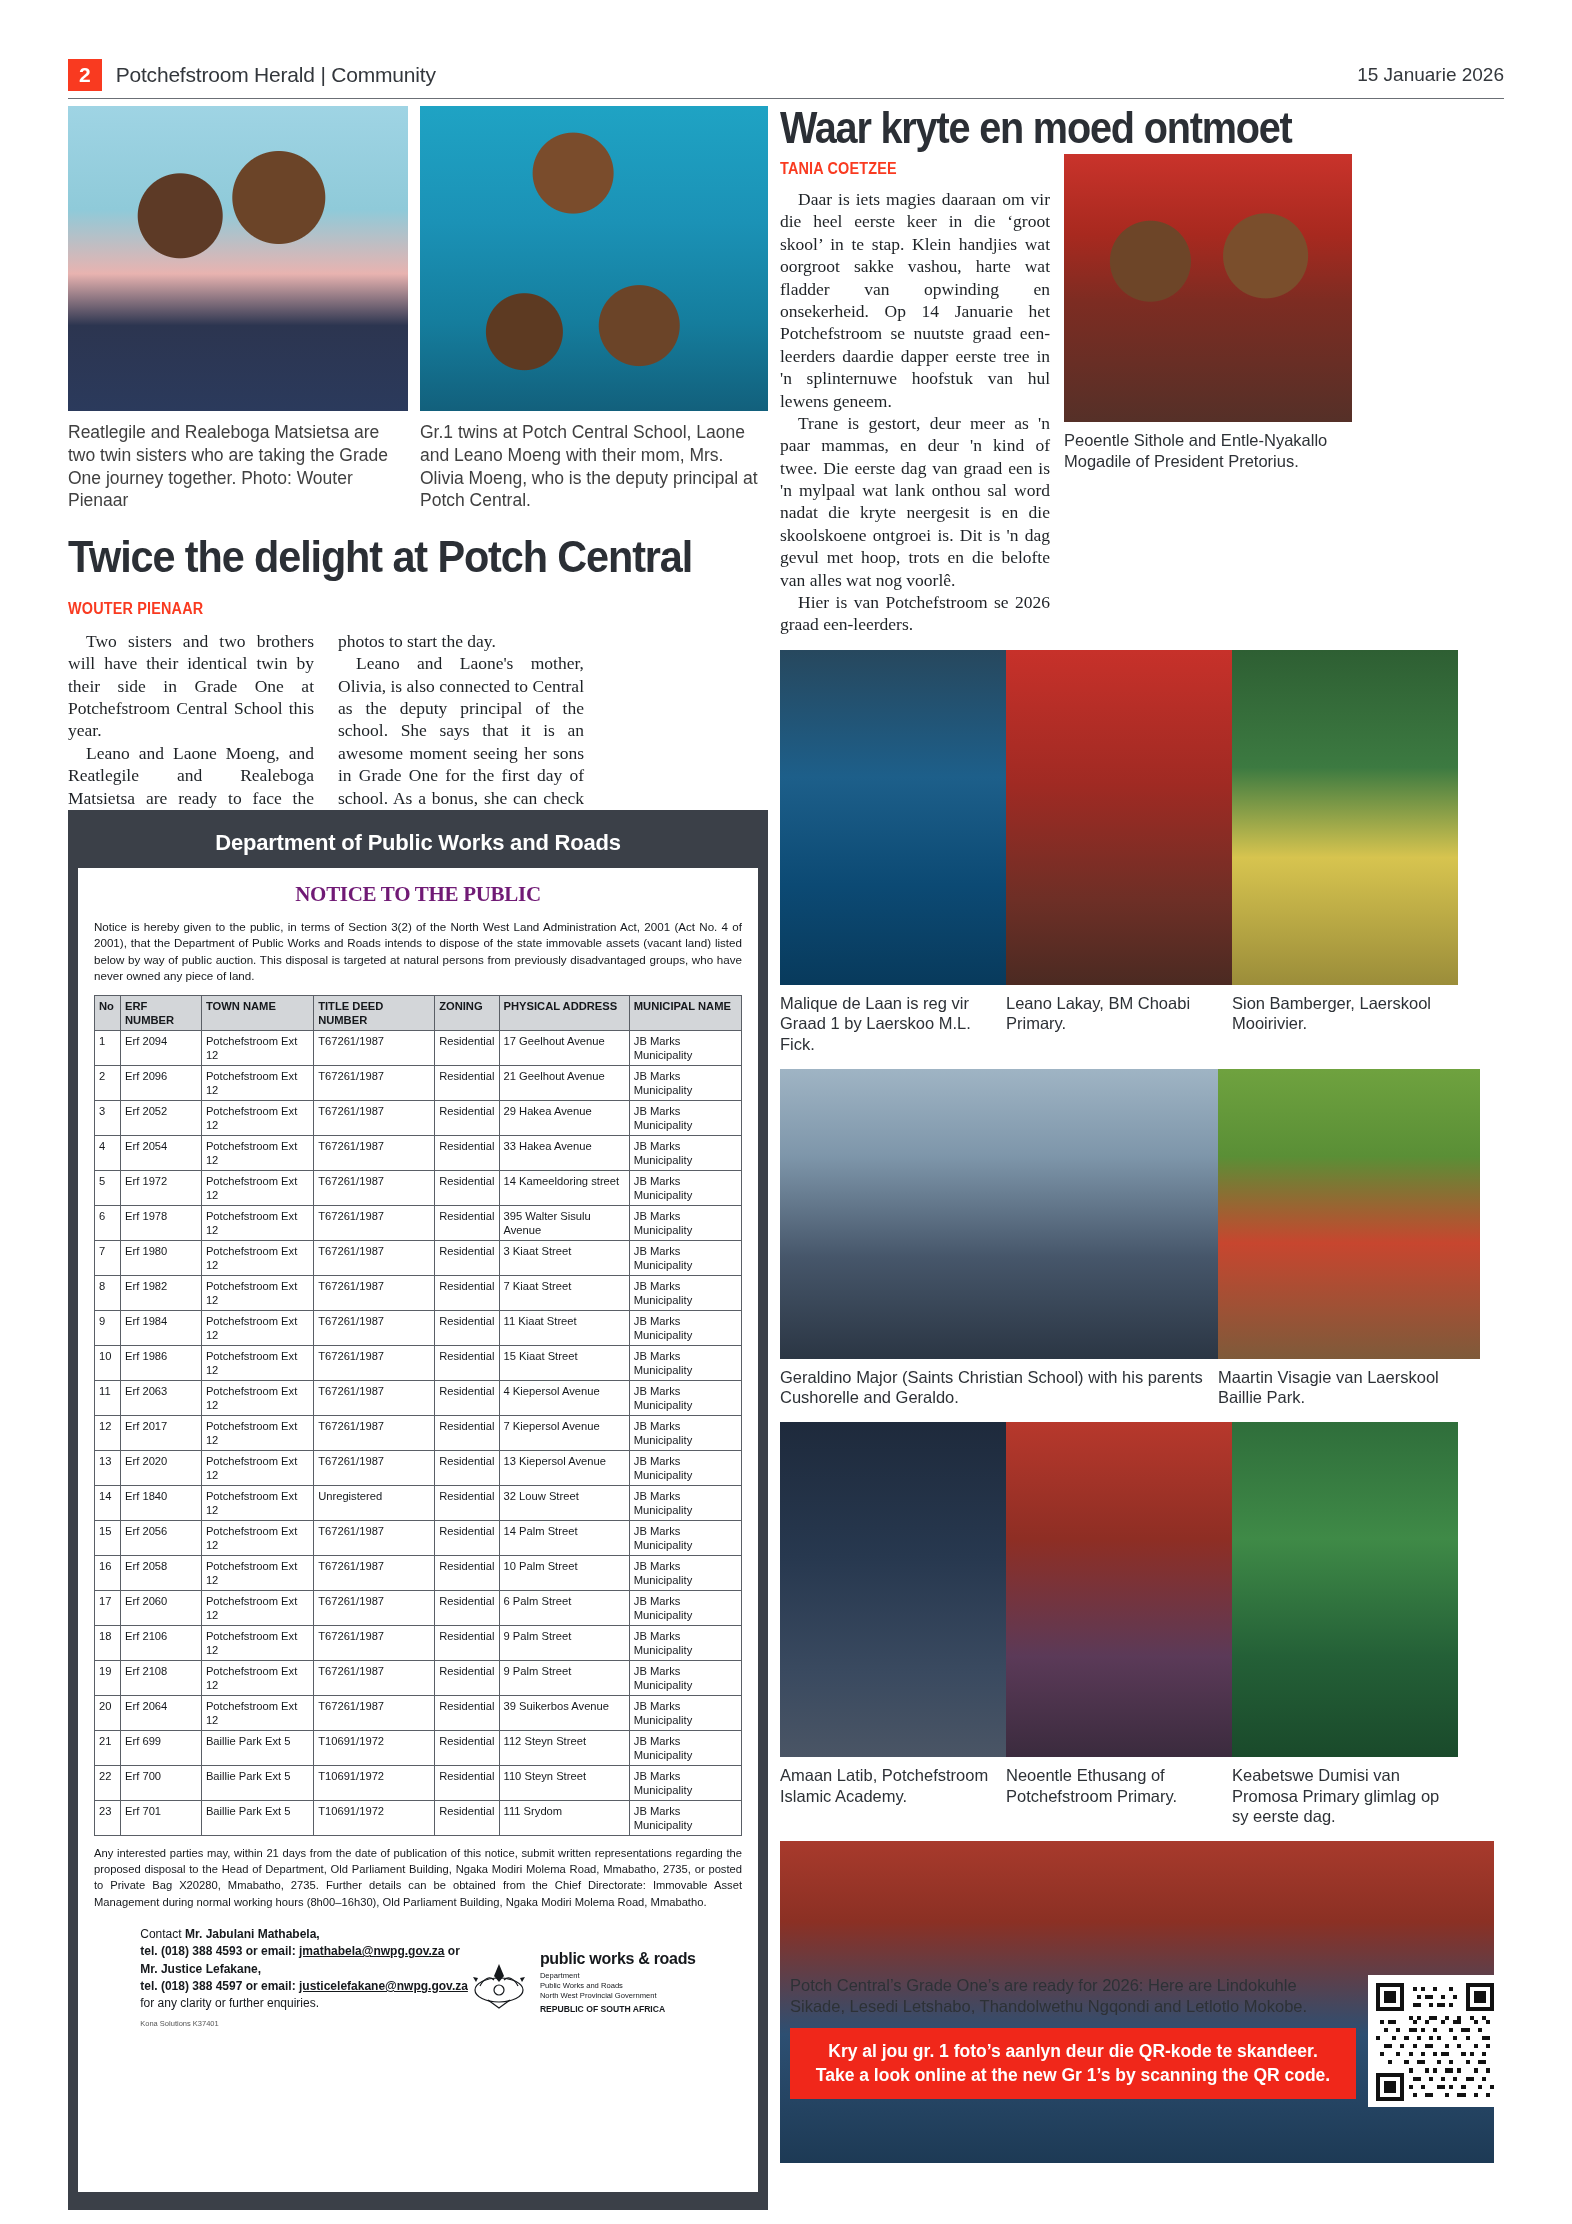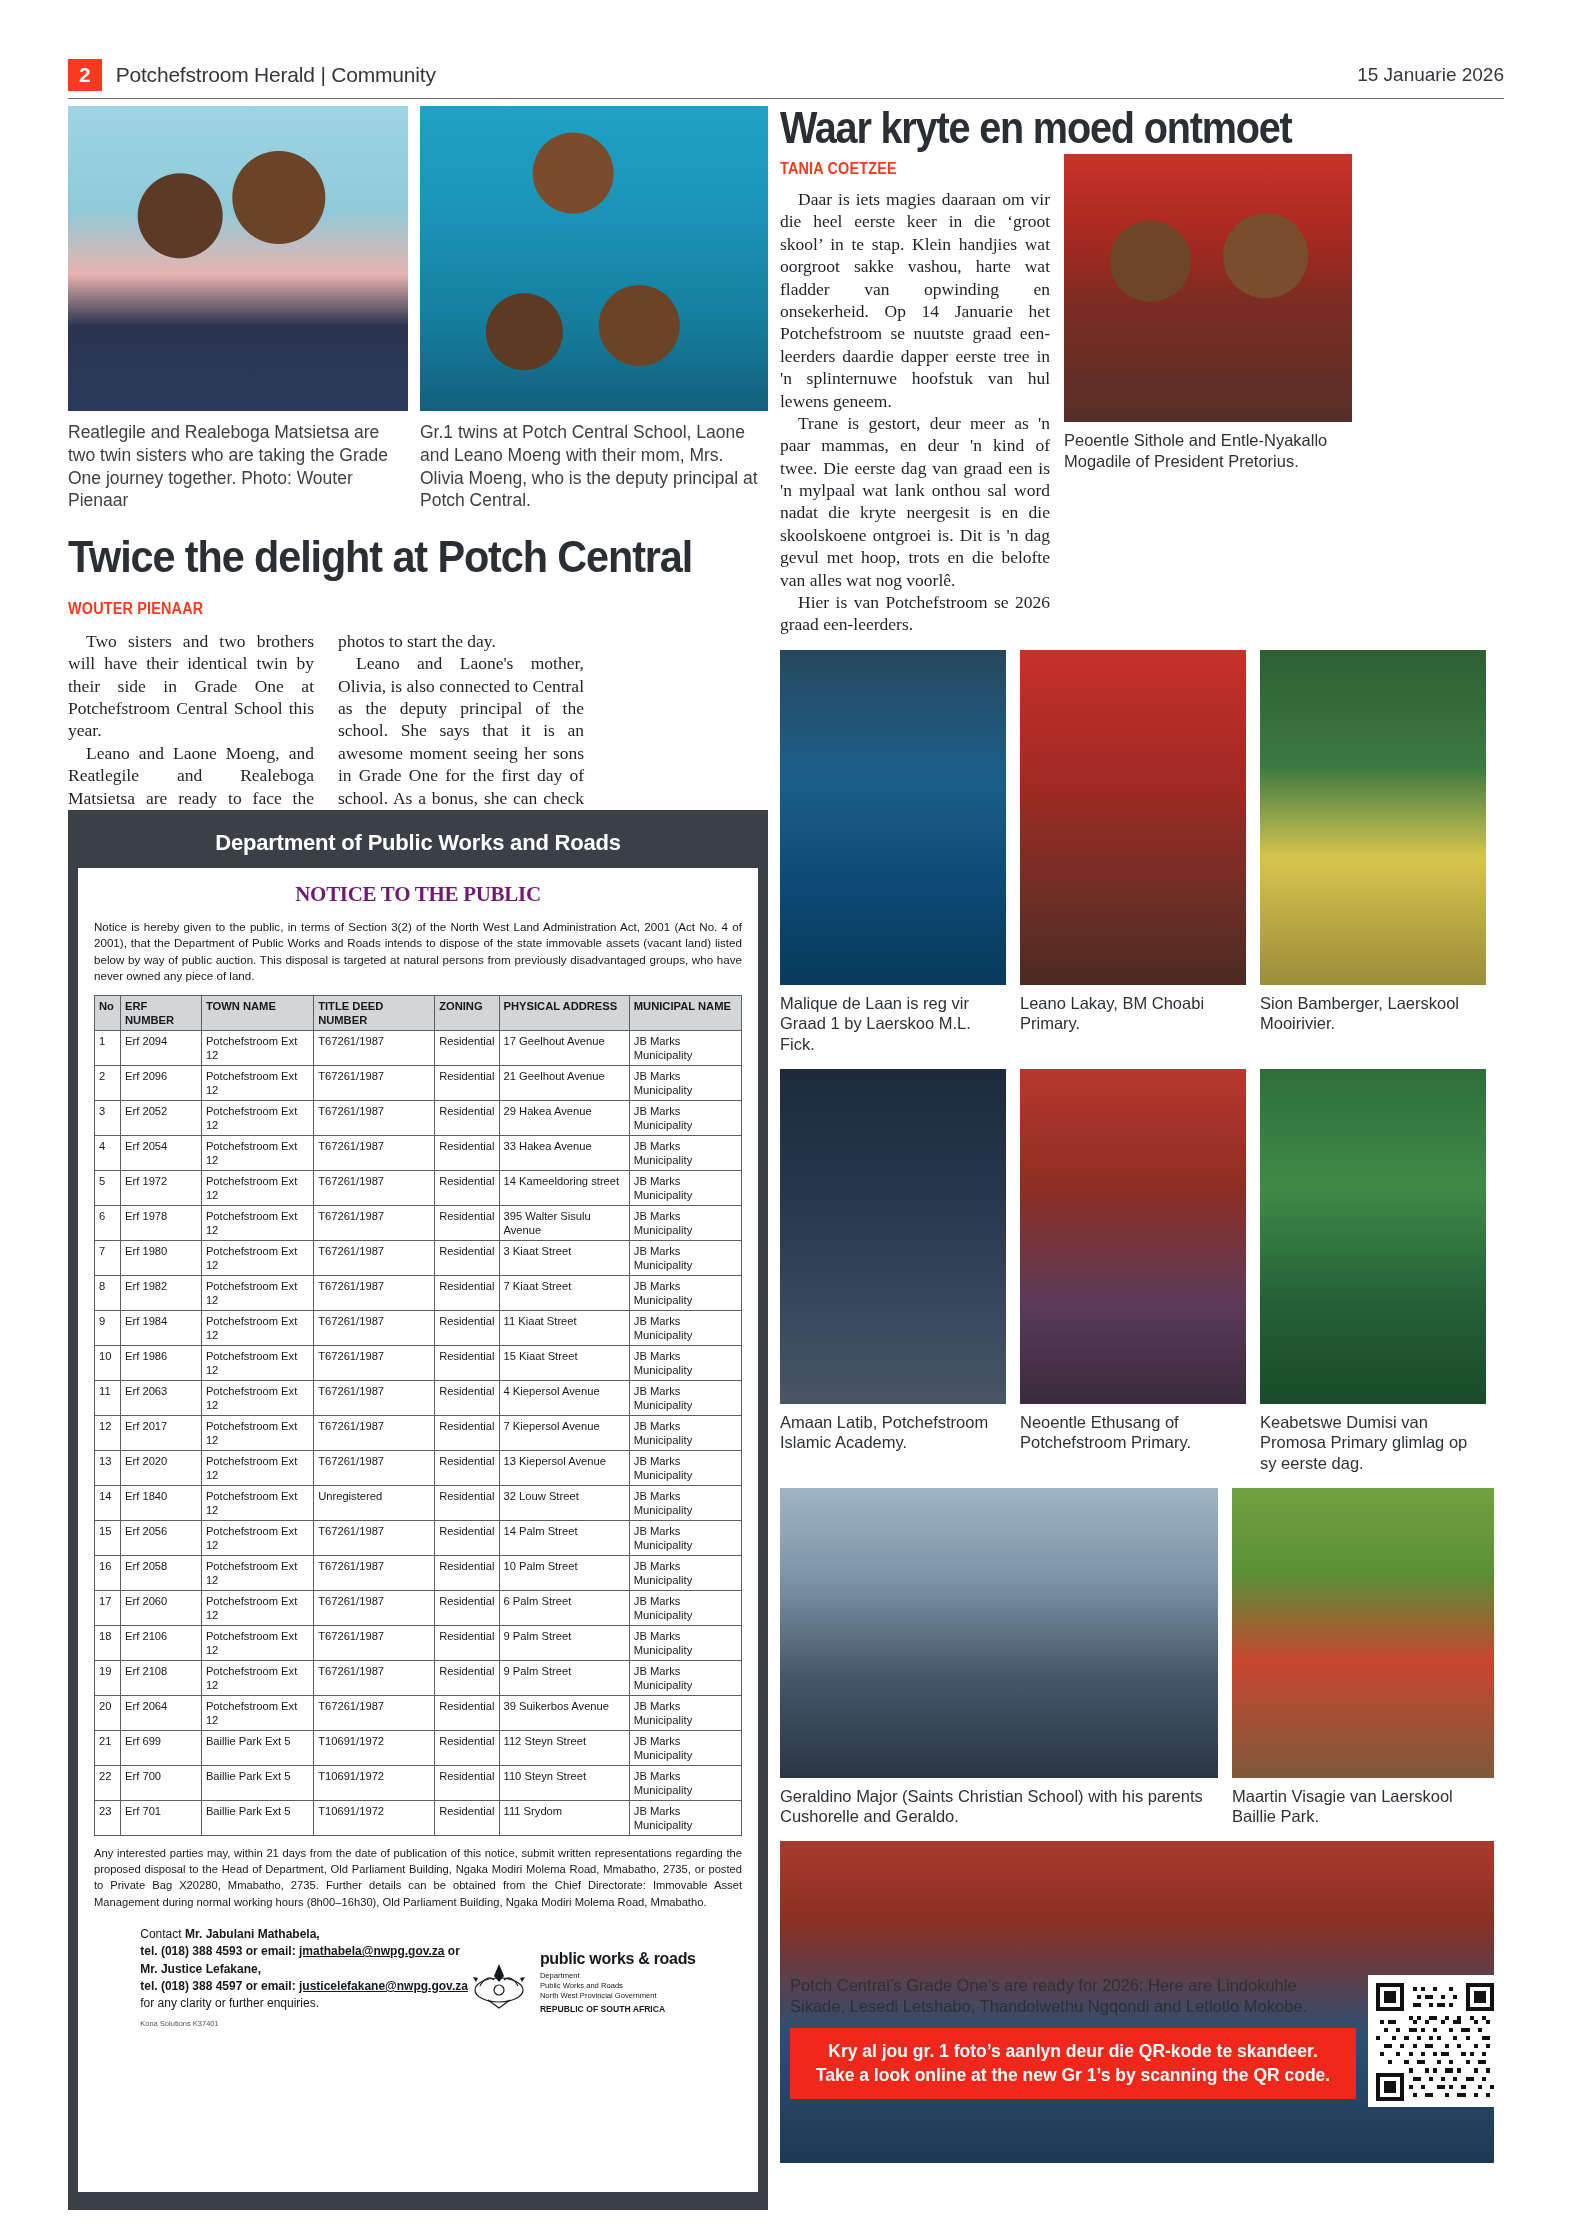--- a/index.html
+++ b/index.html
@@ -99,7 +99,7 @@
   }
 
   
-  .grid-row { display: flex; gap: 14px; margin-top: 14px; }
+  .grid-row { display: flex; margin-top: 14px; }
   .cell { }
   .cellcap { font-size: 16.5px; line-height: 1.25; color: #2d3136; margin-top: 8px; }
 

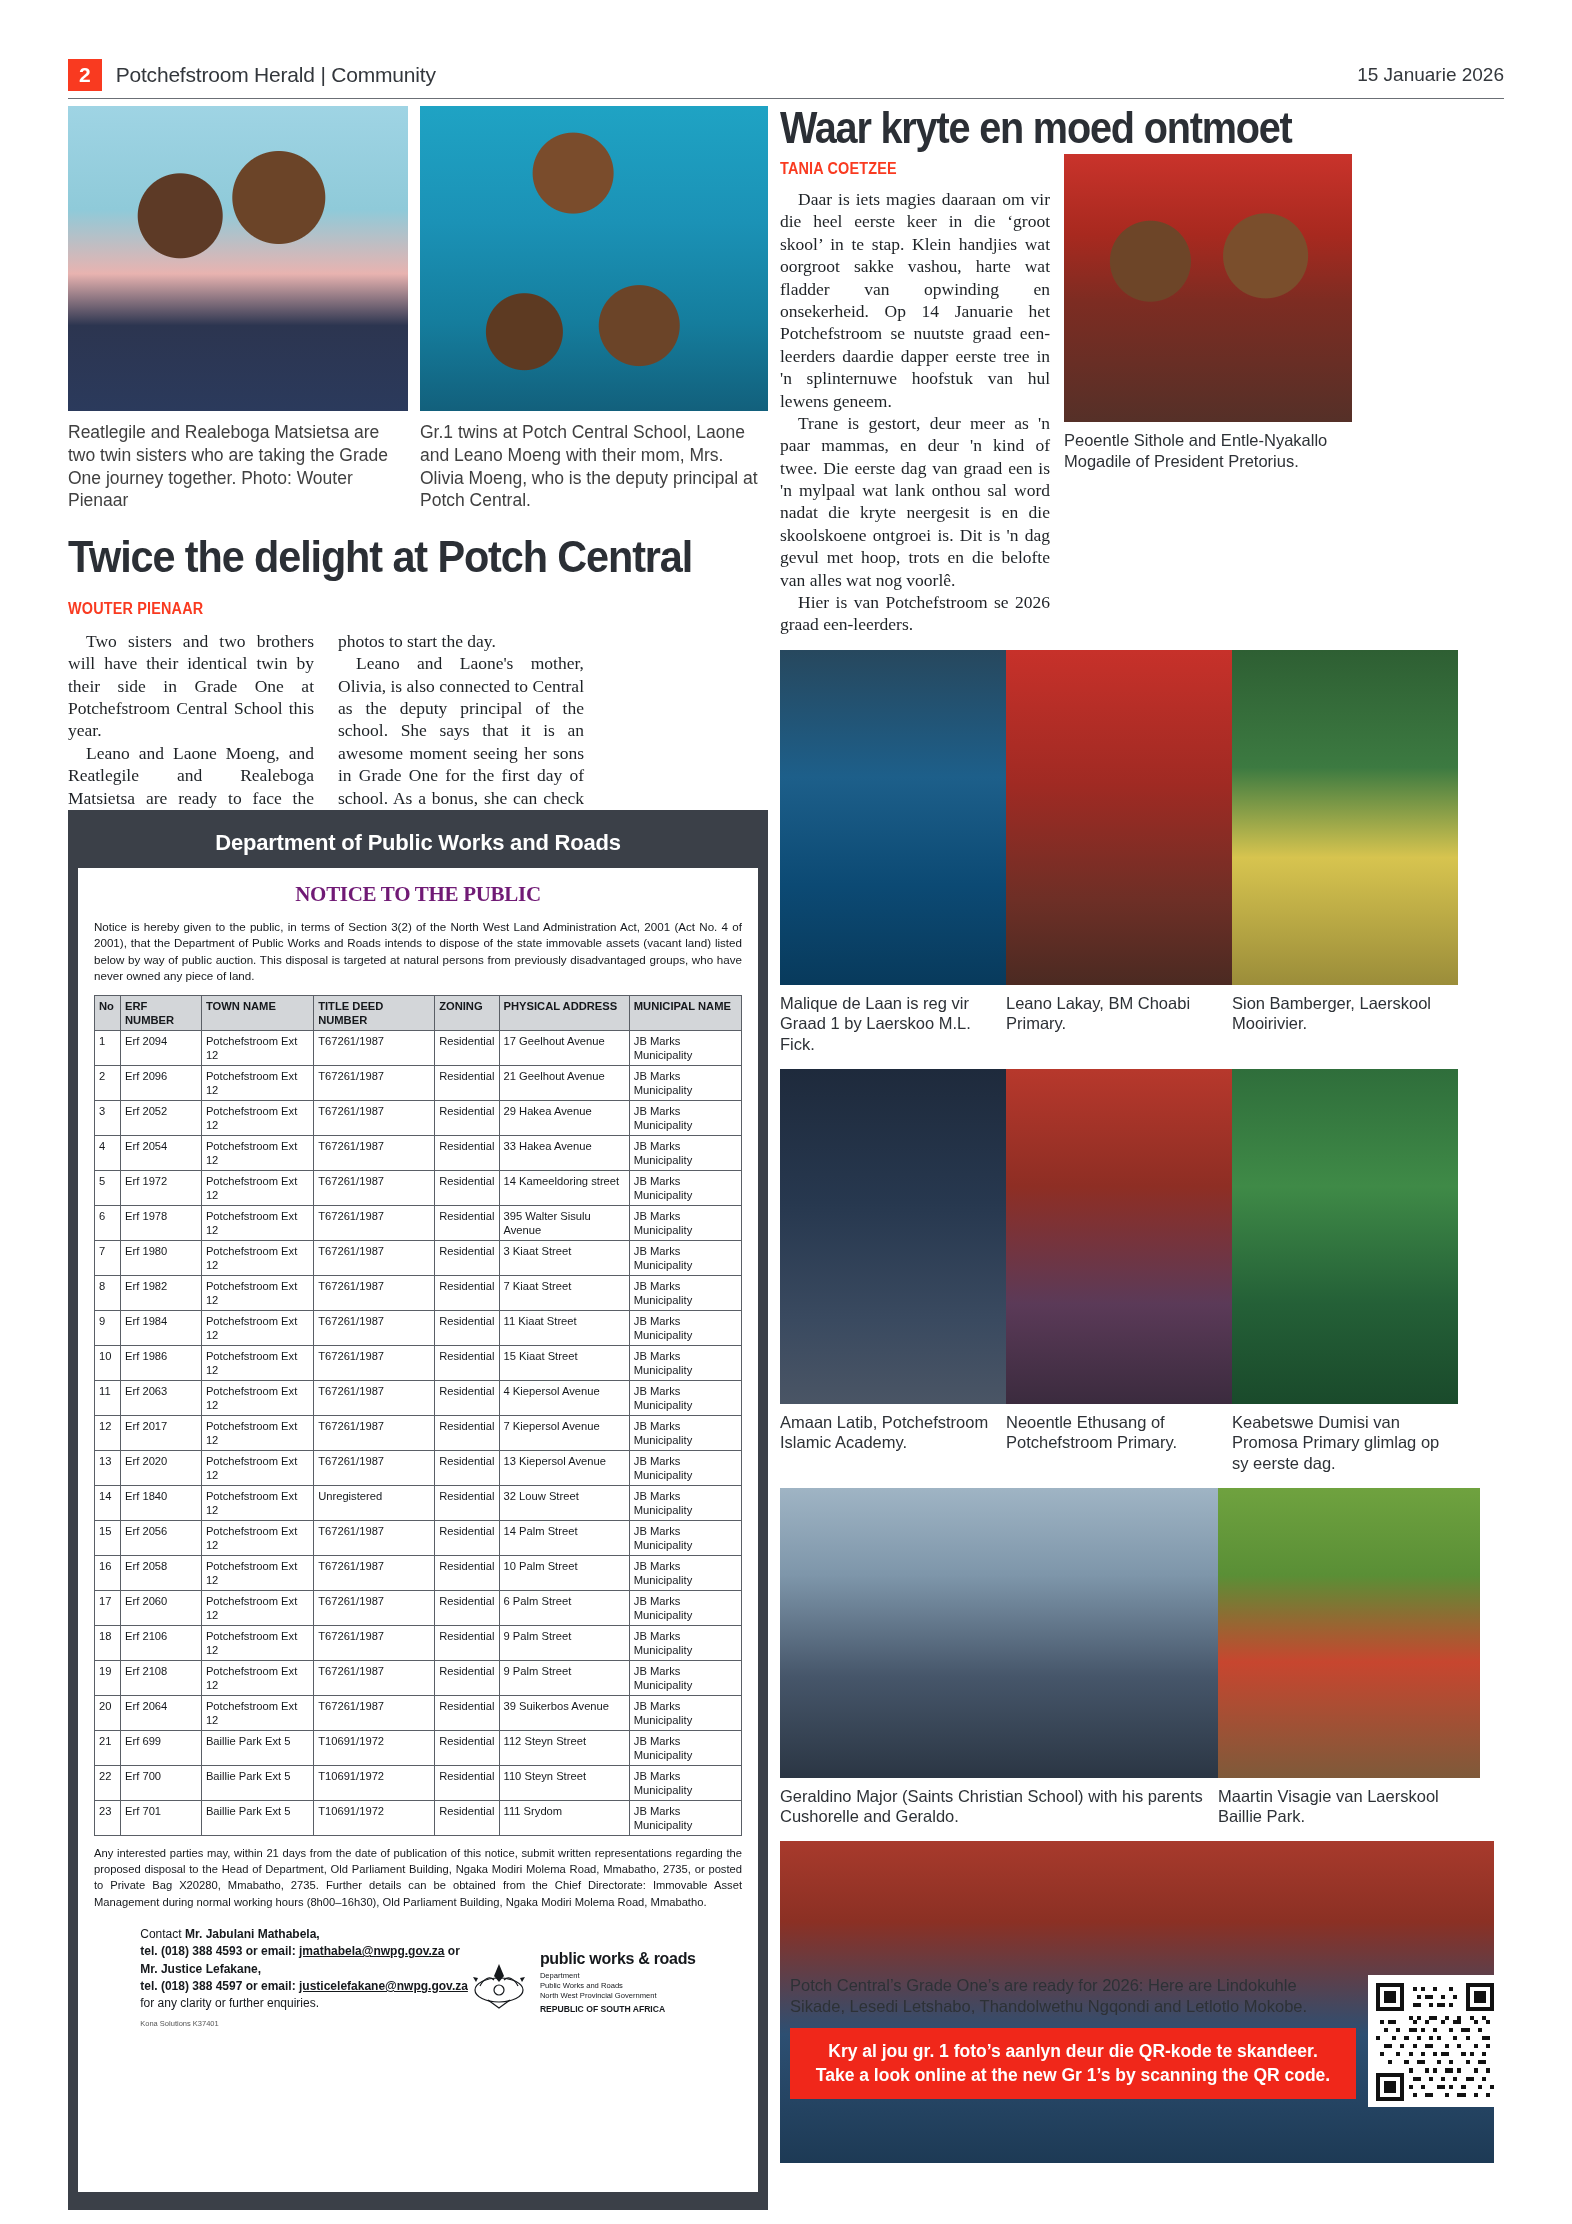--- a/index.html
+++ b/index.html
@@ -243,6 +243,17 @@
 
     <div class="grid-row">
       <div class="cell">
+        <div class="photo p7"></div>
+        <div class="cellcap" style="width:438px">Geraldino Major (Saints Christian School) with his parents Cushorelle and Geraldo.</div>
+      </div>
+      <div class="cell">
+        <div class="photo p8"></div>
+        <div class="cellcap" style="width:262px">Maartin Visagie van Laerskool Baillie Park.</div>
+      </div>
+    </div>
+
+    <div class="grid-row">
+      <div class="cell">
         <div class="photo p4"></div>
         <div class="cellcap" style="width:226px">Amaan Latib, Potchefstroom Islamic Academy.</div>
       </div>
@@ -253,17 +264,6 @@
       <div class="cell">
         <div class="photo p6"></div>
         <div class="cellcap" style="width:226px">Keabetswe Dumisi van Promosa Primary glimlag op sy eerste dag.</div>
-      </div>
-    </div>
-
-    <div class="grid-row">
-      <div class="cell">
-        <div class="photo p7"></div>
-        <div class="cellcap" style="width:438px">Geraldino Major (Saints Christian School) with his parents Cushorelle and Geraldo.</div>
-      </div>
-      <div class="cell">
-        <div class="photo p8"></div>
-        <div class="cellcap" style="width:262px">Maartin Visagie van Laerskool Baillie Park.</div>
       </div>
     </div>
 

